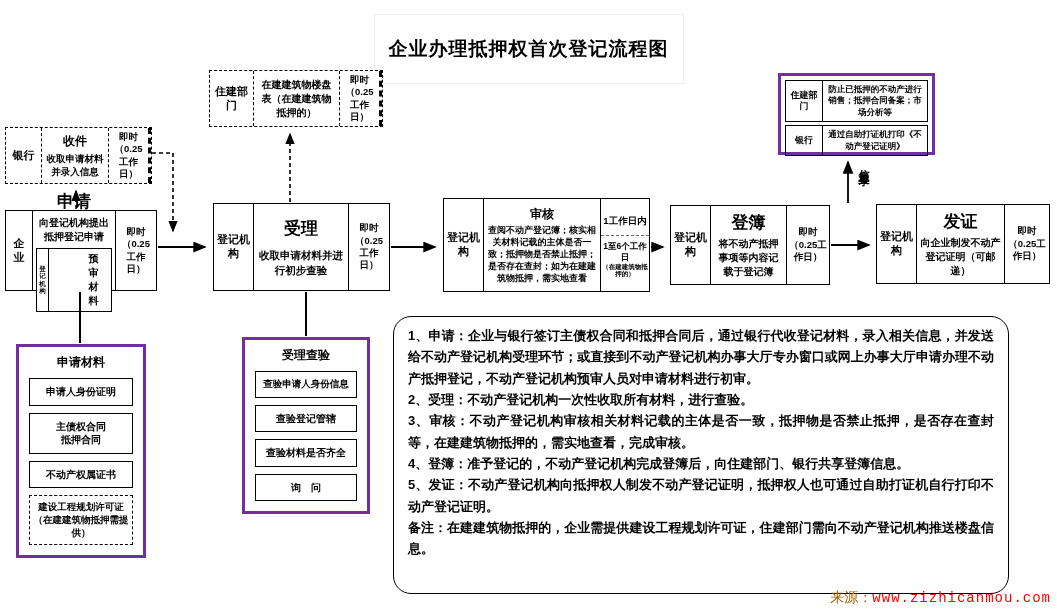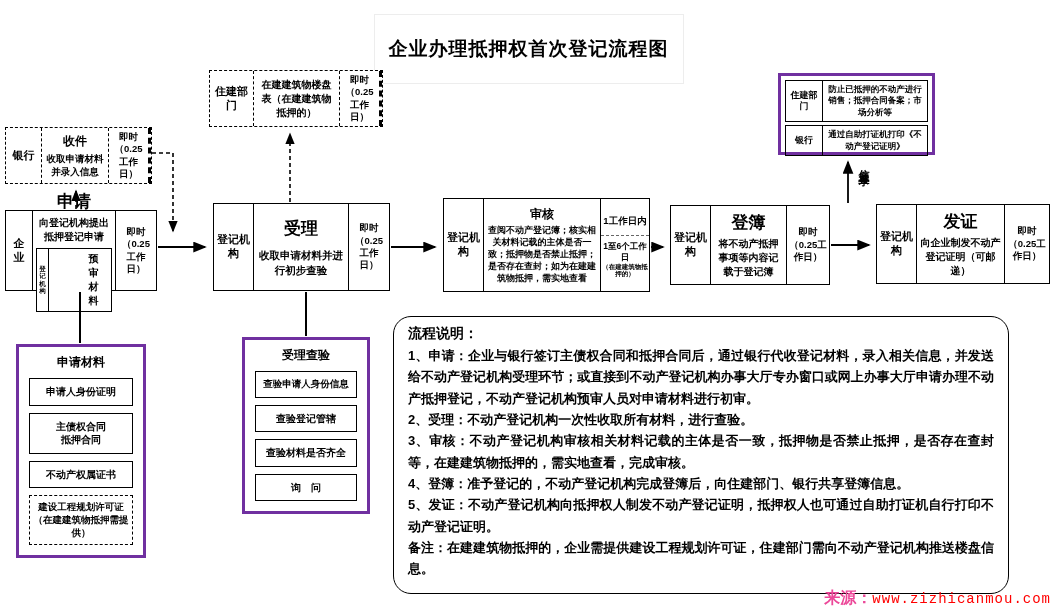--- a/index.html
+++ b/index.html
@@ -159,7 +159,6 @@
 </div>
 
 <div class="notes" style="left:393px;top:316px;width:616px;height:278px;">
-  <div class="notes-title">流程说明：</div>
   <div class="note-line"><span>1、申请：</span><span>企业与银行签订主债权合同和抵押合同后，通过银行代收登记材料，录入相关信息，并发送给不动产登记机构受理环节；或直接到不动产登记机构办事大厅专办窗口或网上办事大厅申请办理不动产抵押登记，不动产登记机构预审人员对申请材料进行初审。</span></div>
   <div class="note-line"><span>2、受理：</span><span>不动产登记机构一次性收取所有材料，进行查验。</span></div>
   <div class="note-line"><span>3、审核：</span><span>不动产登记机构审核相关材料记载的主体是否一致，抵押物是否禁止抵押，是否存在查封等，在建建筑物抵押的，需实地查看，完成审核。</span></div>

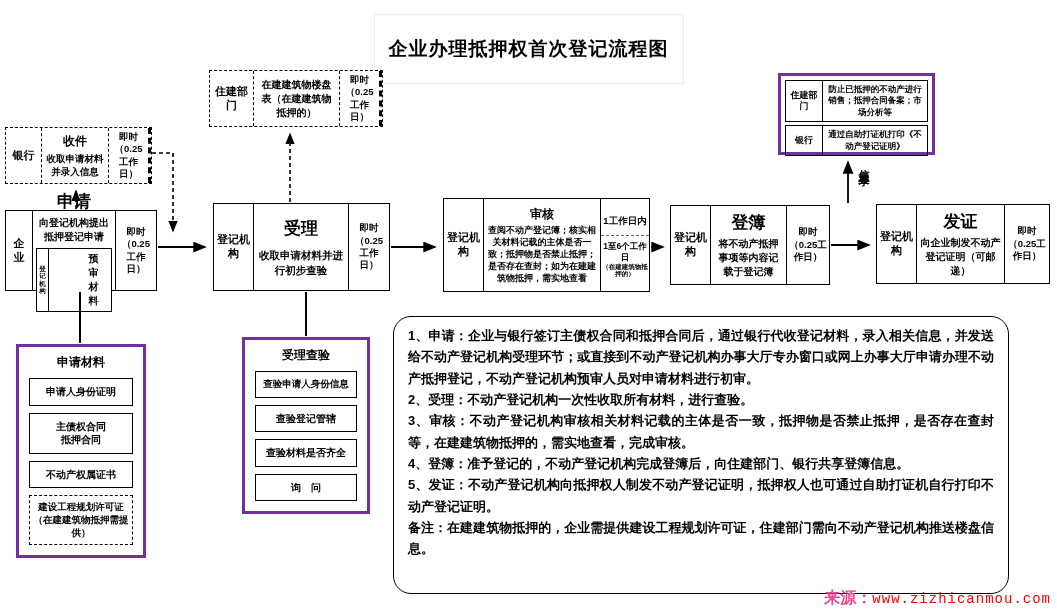--- a/index.html
+++ b/index.html
@@ -49,7 +49,7 @@
          letter-spacing:1px;padding:21px 14px;border:1px solid #ededed;background:#fff;white-space:nowrap;}
   .vtext{position:absolute;writing-mode:vertical-rl;font-size:11px;font-weight:bold;letter-spacing:2px;}
   .watermark{position:absolute;right:6px;top:588px;color:#ff0000;white-space:nowrap;}
-  .wm-label{font-size:16px;font-weight:bold;color:#ec4899;}
+  .wm-label{font-size:14px;font-weight:normal;color:#a16207;}
   .wm-url{font-size:14px;font-family:"Liberation Mono","DejaVu Sans Mono",monospace;color:#ff0000;letter-spacing:1px;}
   svg.overlay{position:absolute;left:0;top:0;pointer-events:none;}
 </style>

